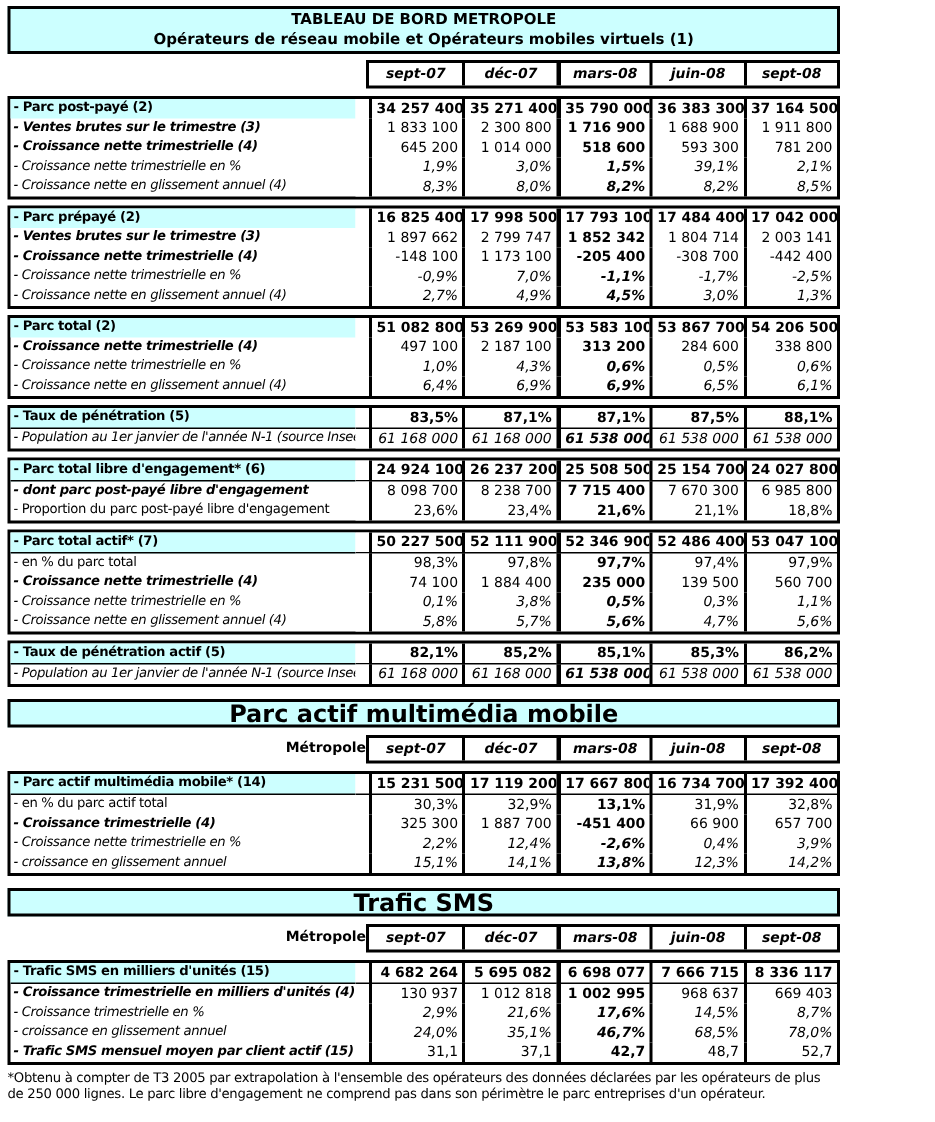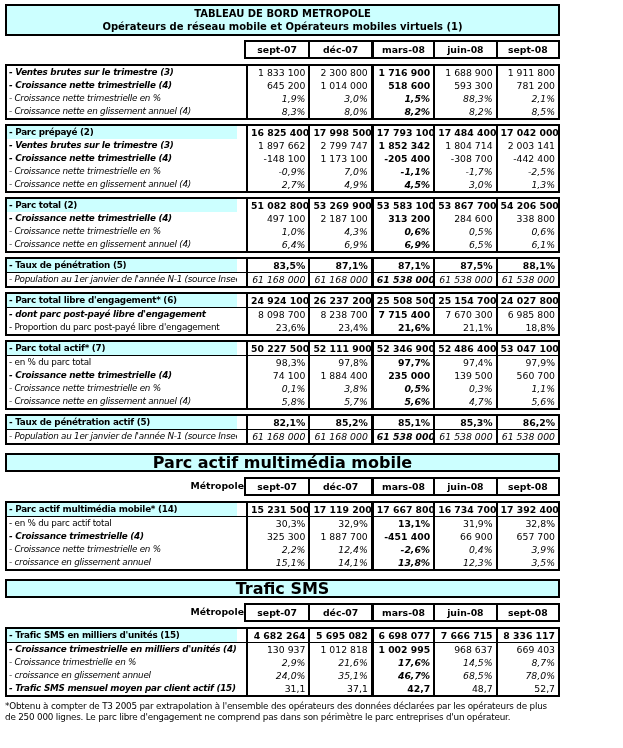--- a/index.html
+++ b/index.html
@@ -20,7 +20,7 @@
   .colhead-row{display:flex;margin-bottom:5px;}
   .colhead-row .leftpad{width:239px;flex:none;font-weight:bold;font-size:9.3px;line-height:17px;text-align:right;}
   .colhead{flex:1;display:grid;grid-template-columns:repeat(5,1fr);border:2px solid var(--line);height:19px;}
-  .hcell{text-align:center;font-weight:bold;font-size:9.3px;line-height:15px;border-left:2px solid var(--line);white-space:nowrap;overflow:hidden;}
+  .hcell{text-align:center;font-weight:bold;font-size:9.3px;line-height:15px;border-left:2px solid var(--line);white-space:nowrap;overflow:hidden;font-style:italic;}
   .hcell.c1{border-left:none;}
   .hcell.c3{border-left-width:3px;}
   

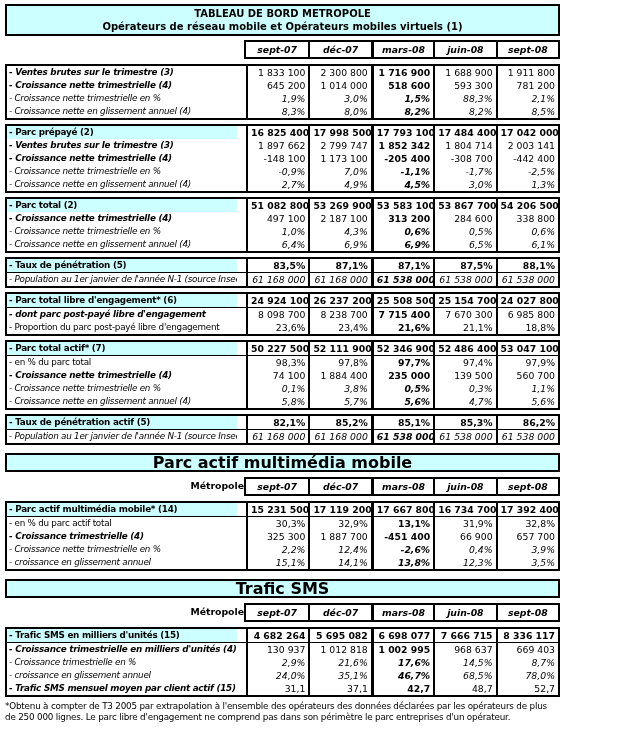--- a/index.html
+++ b/index.html
@@ -67,6 +67,15 @@
   </div>
 
   <div class="block">
+      <div class="row s-title">
+        <div class="cell lbl">- Parc post-payé (2)</div>
+        <div class="cell spacer"></div>
+        <div class="cell val c1">34 257 400</div>
+        <div class="cell val c2">35 271 400</div>
+        <div class="cell val c3">35 790 000</div>
+        <div class="cell val c4">36 383 300</div>
+        <div class="cell val c5">37 164 500</div>
+      </div>
       <div class="row s-bold-label">
         <div class="cell lbl">- Ventes brutes sur le trimestre (3)</div>
         <div class="cell spacer"></div>

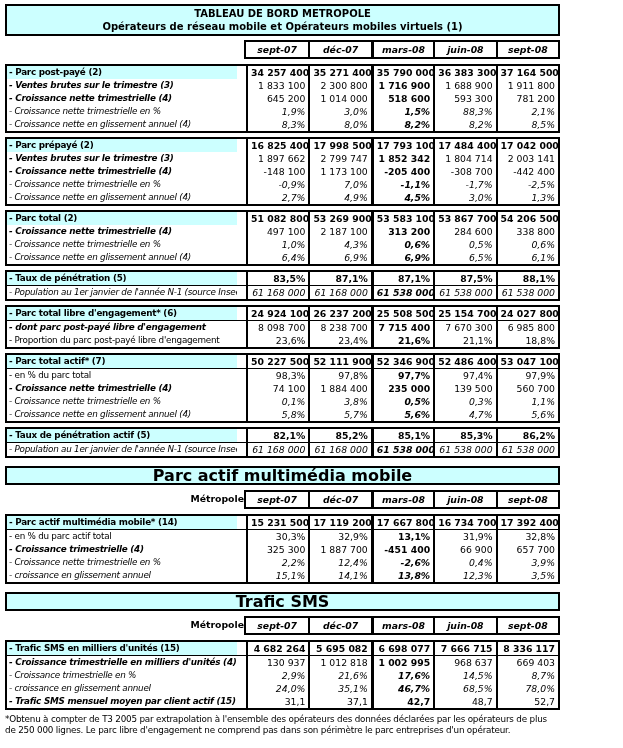--- a/index.html
+++ b/index.html
@@ -100,7 +100,7 @@
         <div class="cell val c1">1,9%</div>
         <div class="cell val c2">3,0%</div>
         <div class="cell val c3">1,5%</div>
-        <div class="cell val c4">88,3%</div>
+        <div class="cell val c4">39,1%</div>
         <div class="cell val c5">2,1%</div>
       </div>
       <div class="row s-italic">

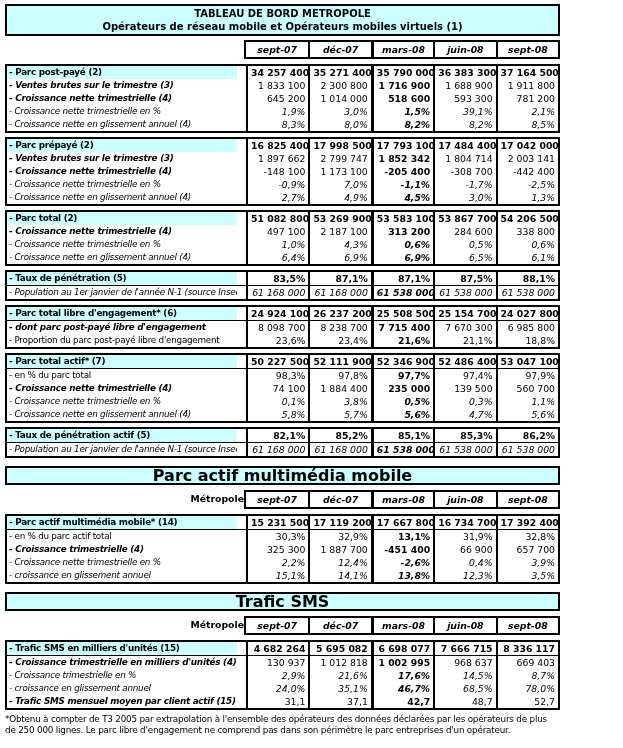--- a/index.html
+++ b/index.html
@@ -372,7 +372,7 @@
         <div class="cell val c2">14,1%</div>
         <div class="cell val c3">13,8%</div>
         <div class="cell val c4">12,3%</div>
-        <div class="cell val c5">3,5%</div>
+        <div class="cell val c5">14,2%</div>
       </div>
     </div>
 

